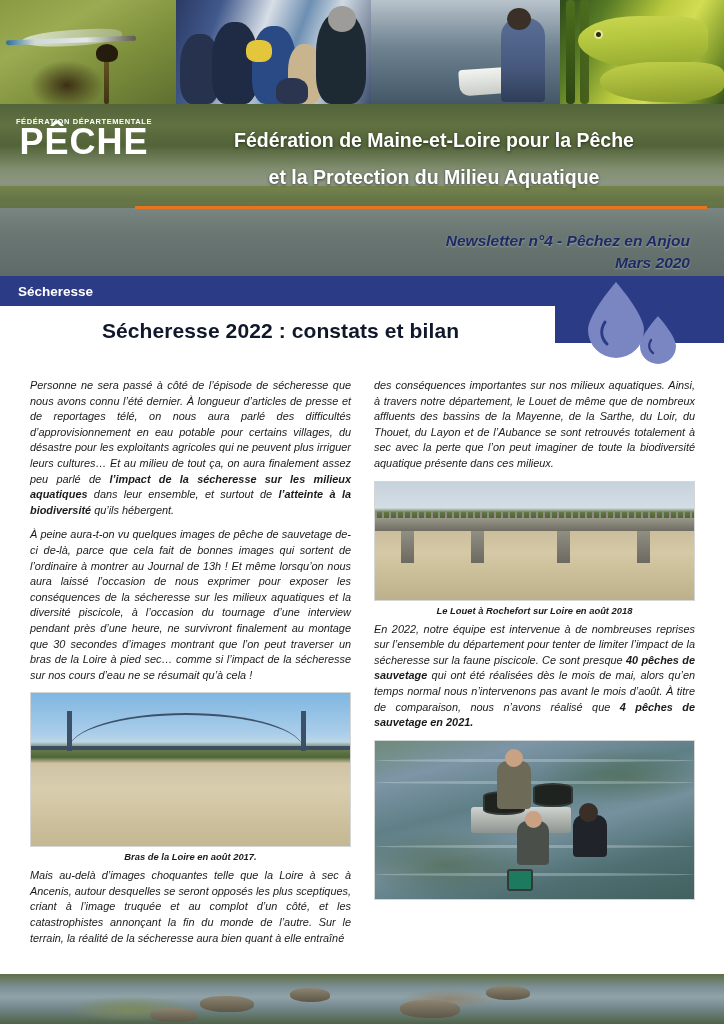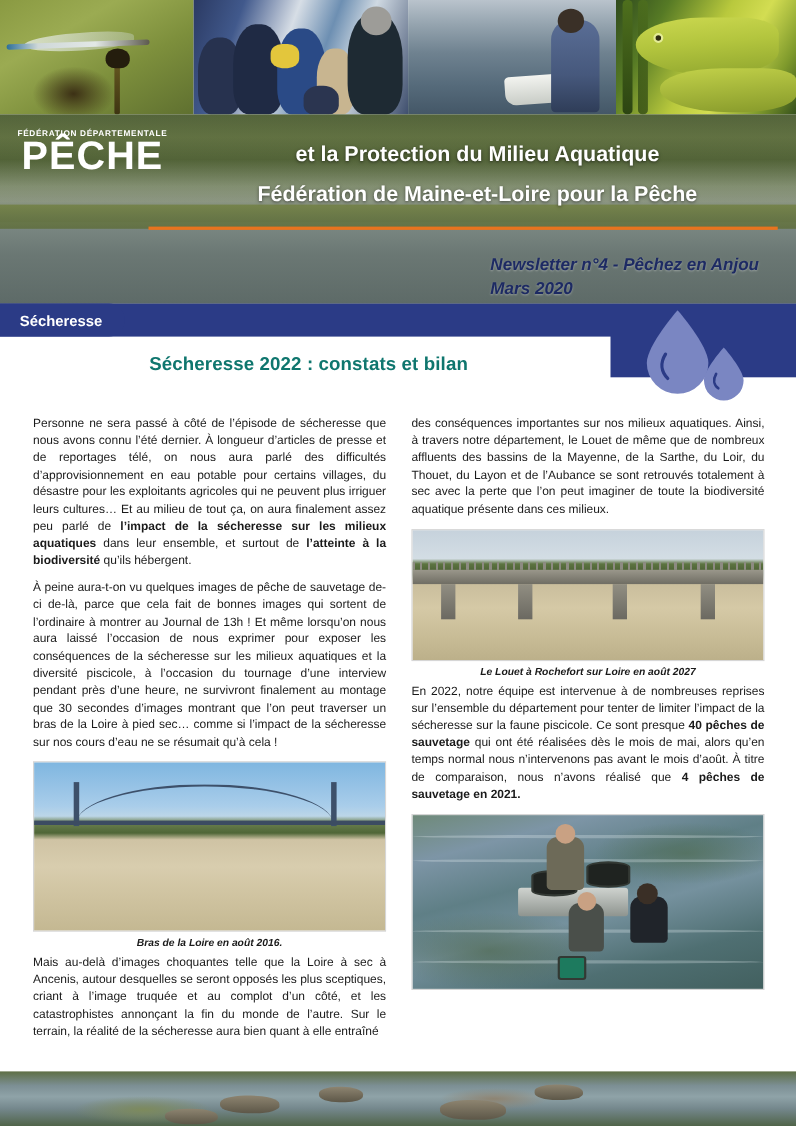--- a/index.html
+++ b/index.html
@@ -319,8 +319,8 @@
   </div>
 
   <div class="masthead-title">
+    <div>Fédération de Maine-et-Loire pour la Pêche</div>
     <div>et la Protection du Milieu Aquatique</div>
-    <div>Fédération de Maine-et-Loire pour la Pêche</div>
   </div>
 
   <div class="orange-rule"></div>

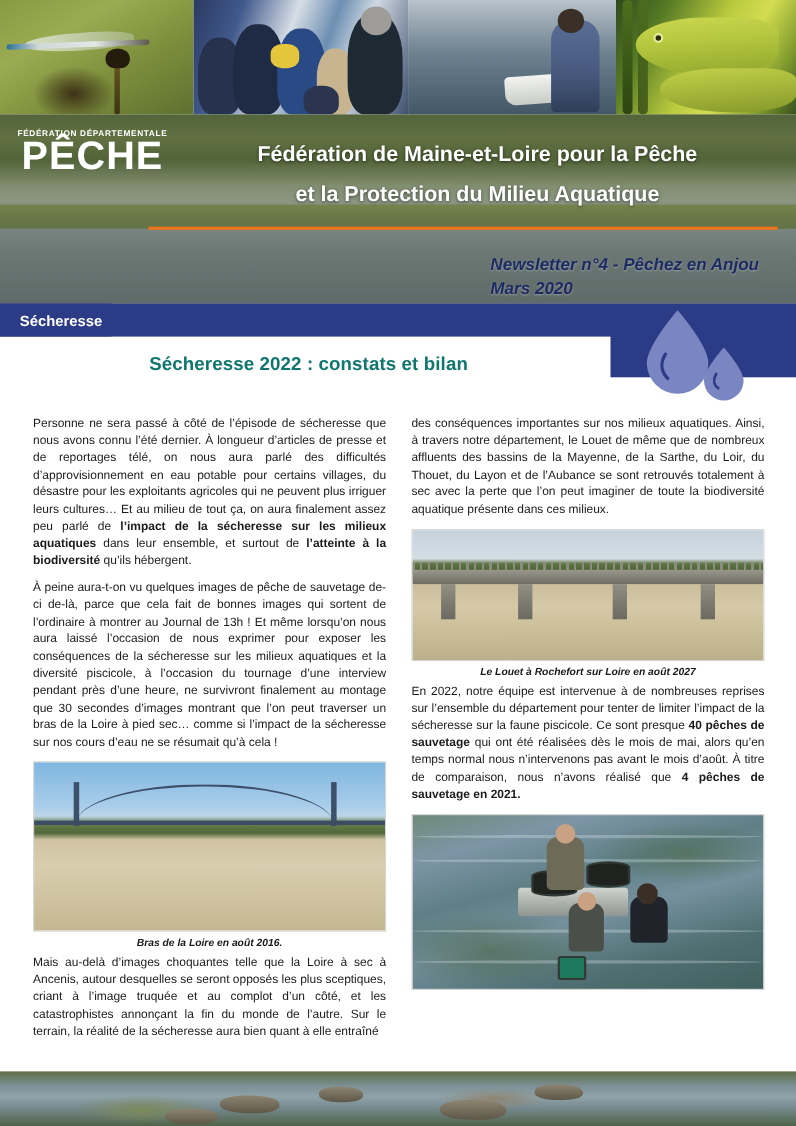--- a/index.html
+++ b/index.html
@@ -151,7 +151,7 @@
   .masthead-sub {
     position: absolute; right: 34px; top: 126px; z-index: 4;
     color: #1d2a63; font-style: italic; font-weight: 700;
-    font-size: 15.5px; line-height: 1.45; 
+    font-size: 15.5px; line-height: 1.45; text-align: right;
     text-shadow: 0 1px 2px rgba(255,255,255,.35);
   }
 

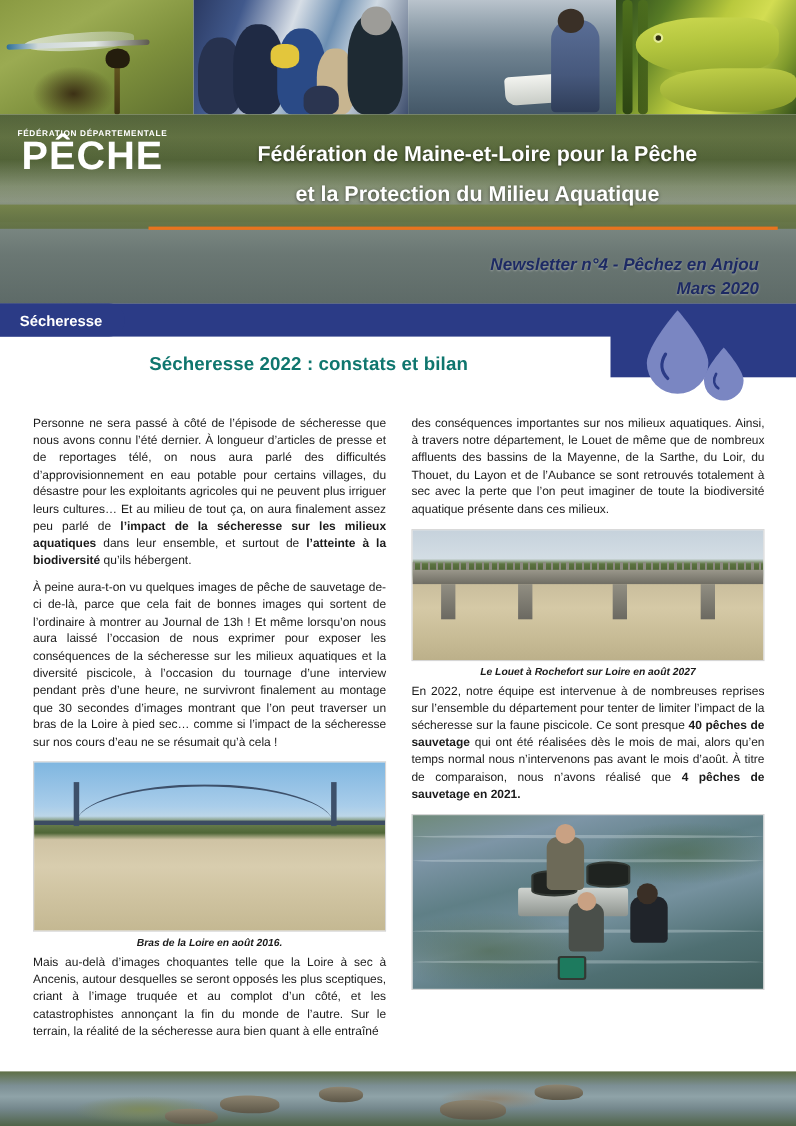--- a/index.html
+++ b/index.html
@@ -177,7 +177,7 @@
     display: flex; align-items: center; justify-content: center;
   }
   .section-title {
-    color: #0f766e; font-size: 17px; font-weight: 700;
+    color: #0f172a; font-size: 21px; font-weight: 700;
     letter-spacing: .1px; margin-left: 6px;
   }
   .droplets { position: absolute; right: 42px; top: 2px; width: 110px; height: 88px; }

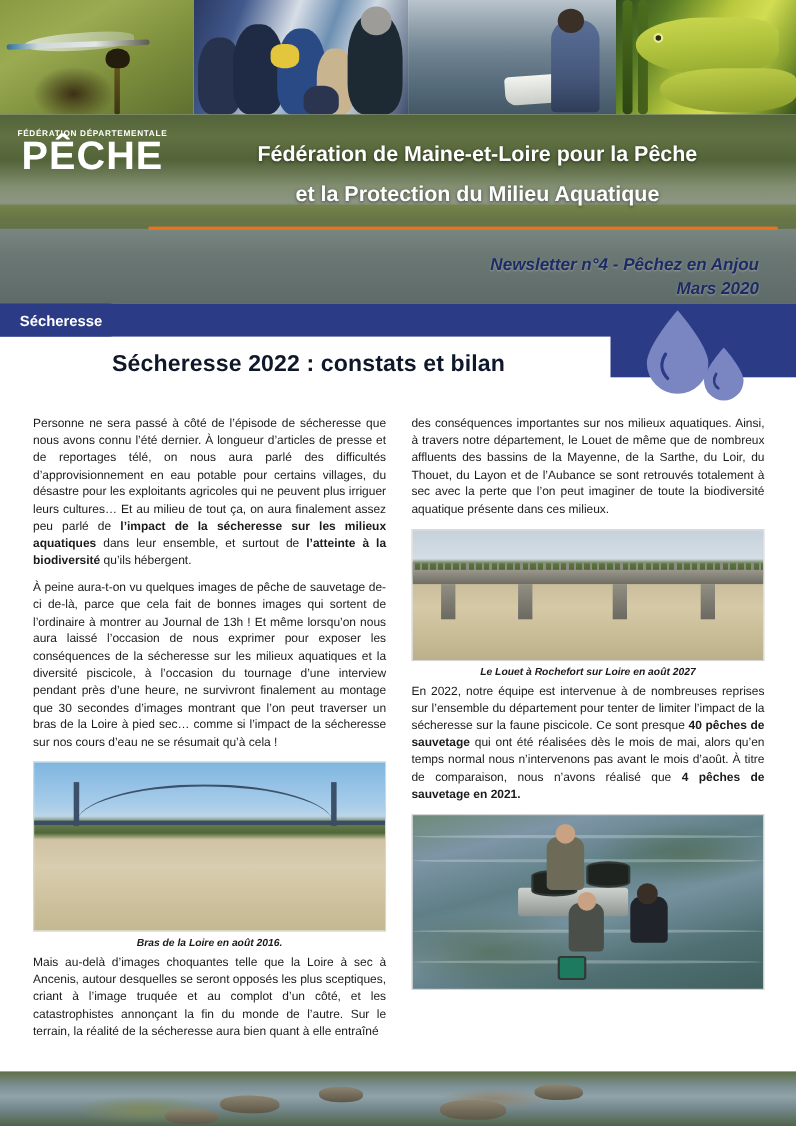--- a/index.html
+++ b/index.html
@@ -197,6 +197,7 @@
     text-align: justify;
     color: #1a1a1a;
     margin-bottom: 9px;
+    font-style: italic;
   }
   p.body b { font-weight: 700; }
 

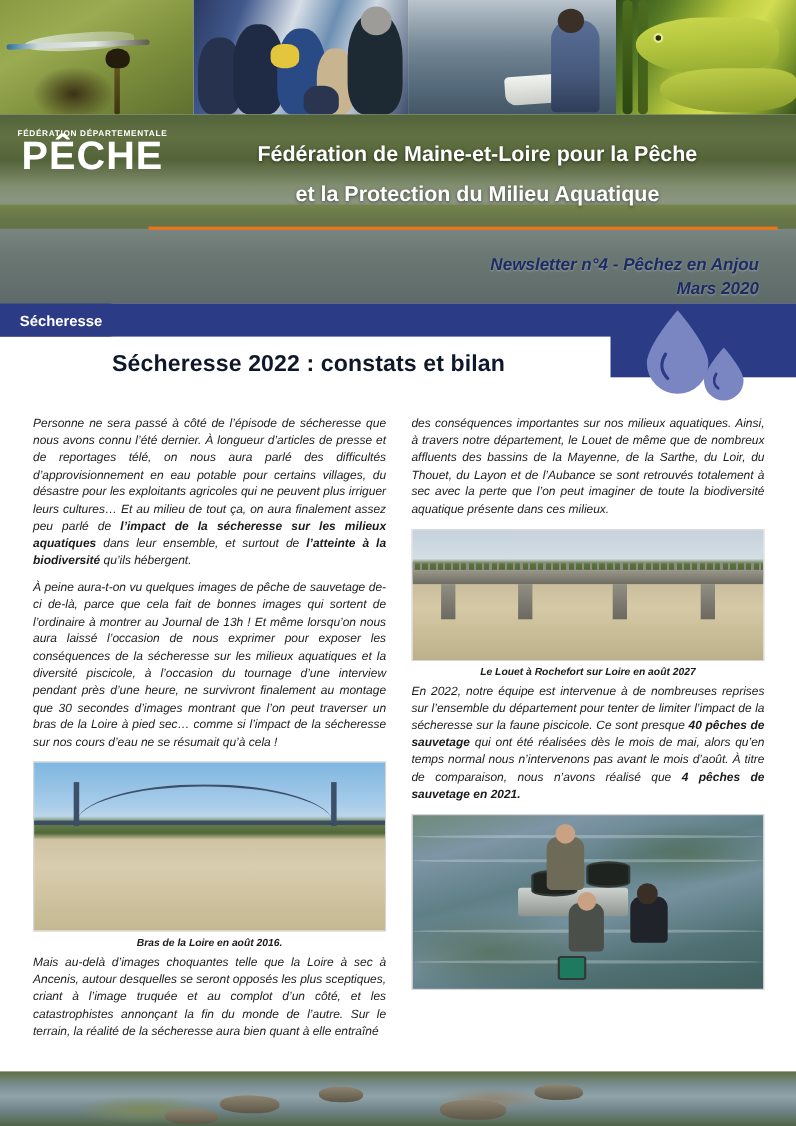--- a/index.html
+++ b/index.html
@@ -388,7 +388,7 @@
         <div class="conc-pier" style="left:182px;"></div>
         <div class="conc-pier" style="left:262px;"></div>
       </div>
-      <figcaption>Le Louet à Rochefort sur Loire en août 2027</figcaption>
+      <figcaption>Le Louet à Rochefort sur Loire en août 2018</figcaption>
     </figure>
 
     <p class="body">

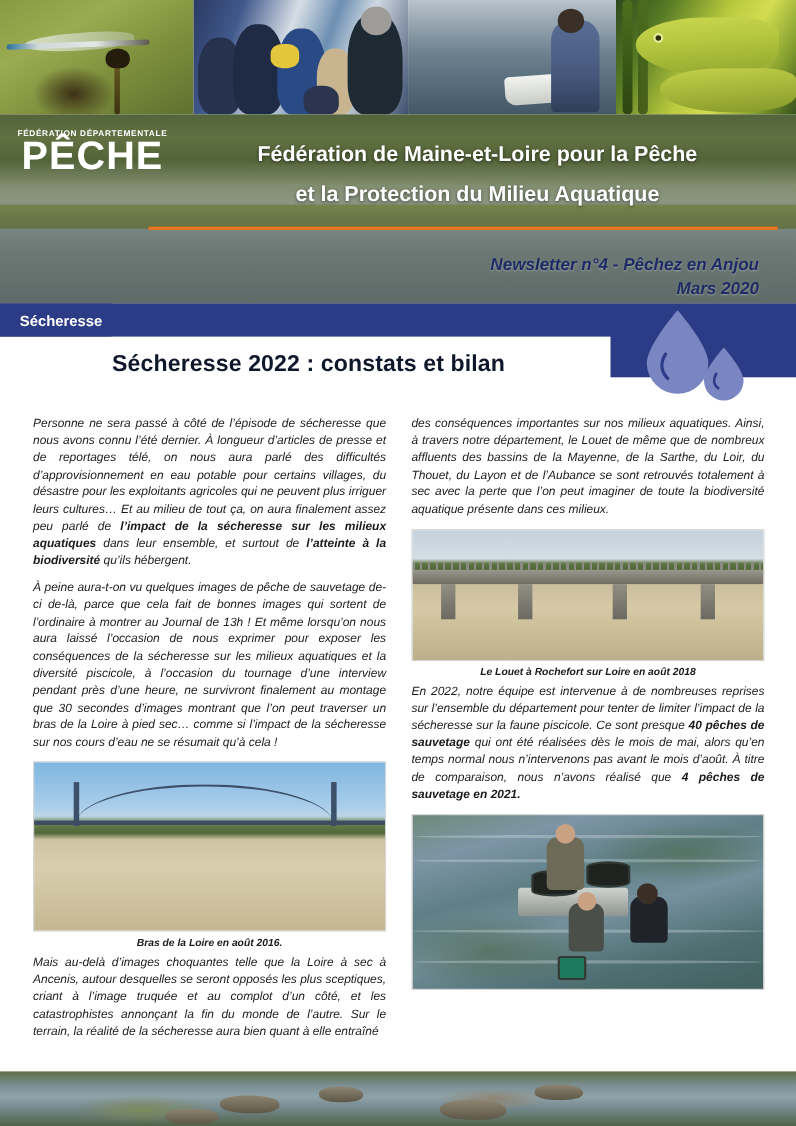--- a/index.html
+++ b/index.html
@@ -369,7 +369,7 @@
         <div class="susp-cable" style="left:38px; width:234px;"></div>
         <div class="susp-deck"></div>
       </div>
-      <figcaption>Bras de la Loire en août 2016.</figcaption>
+      <figcaption>Bras de la Loire en août 2017.</figcaption>
     </figure>
 
     <p class="body">Mais au-delà d’images choquantes telle que la Loire à sec à Ancenis, autour desquelles se seront opposés les plus sceptiques, criant à l’image truquée et au complot d’un côté, et les catastrophistes annonçant la fin du monde de l’autre. Sur le terrain, la réalité de la sécheresse aura bien quant à elle entraîné</p>

